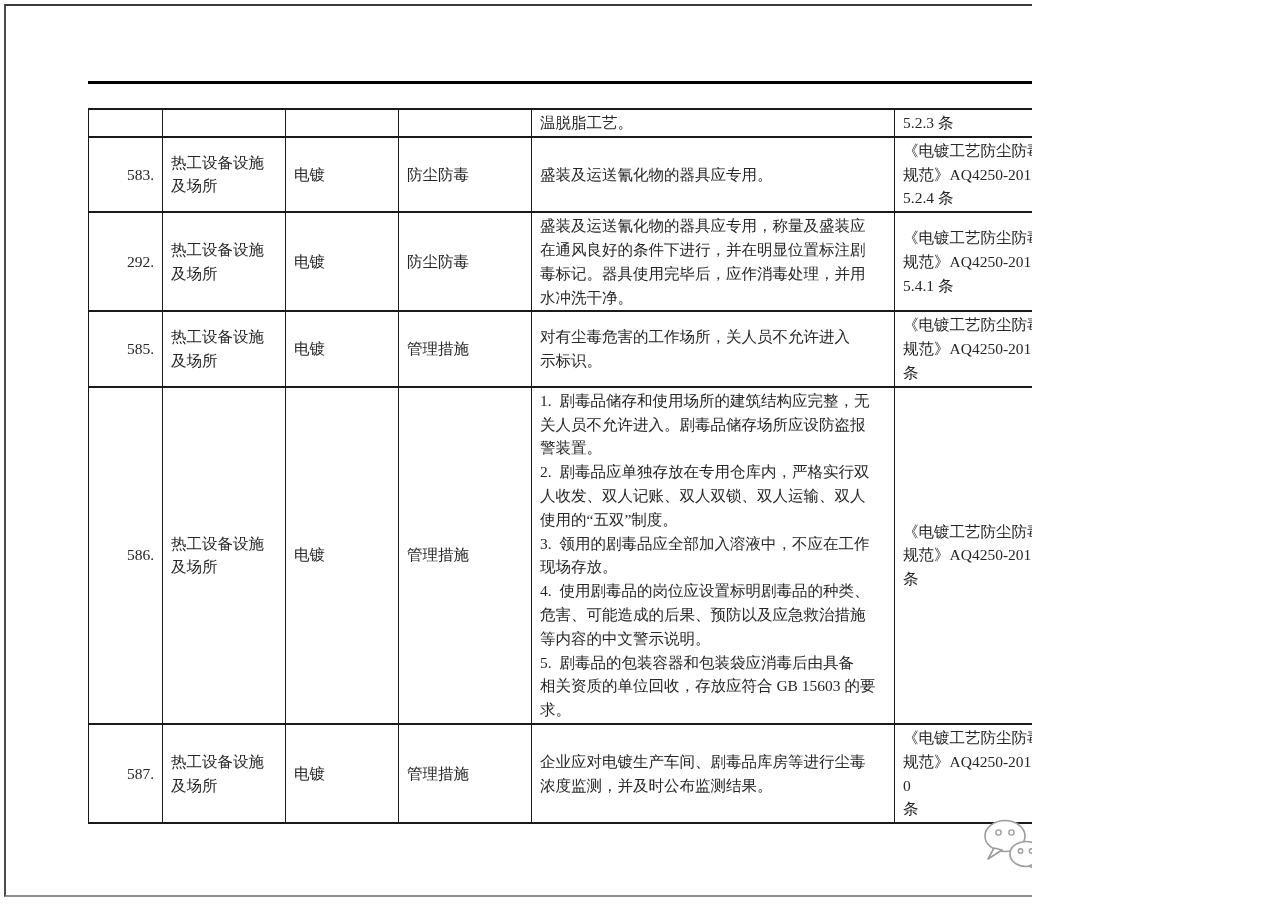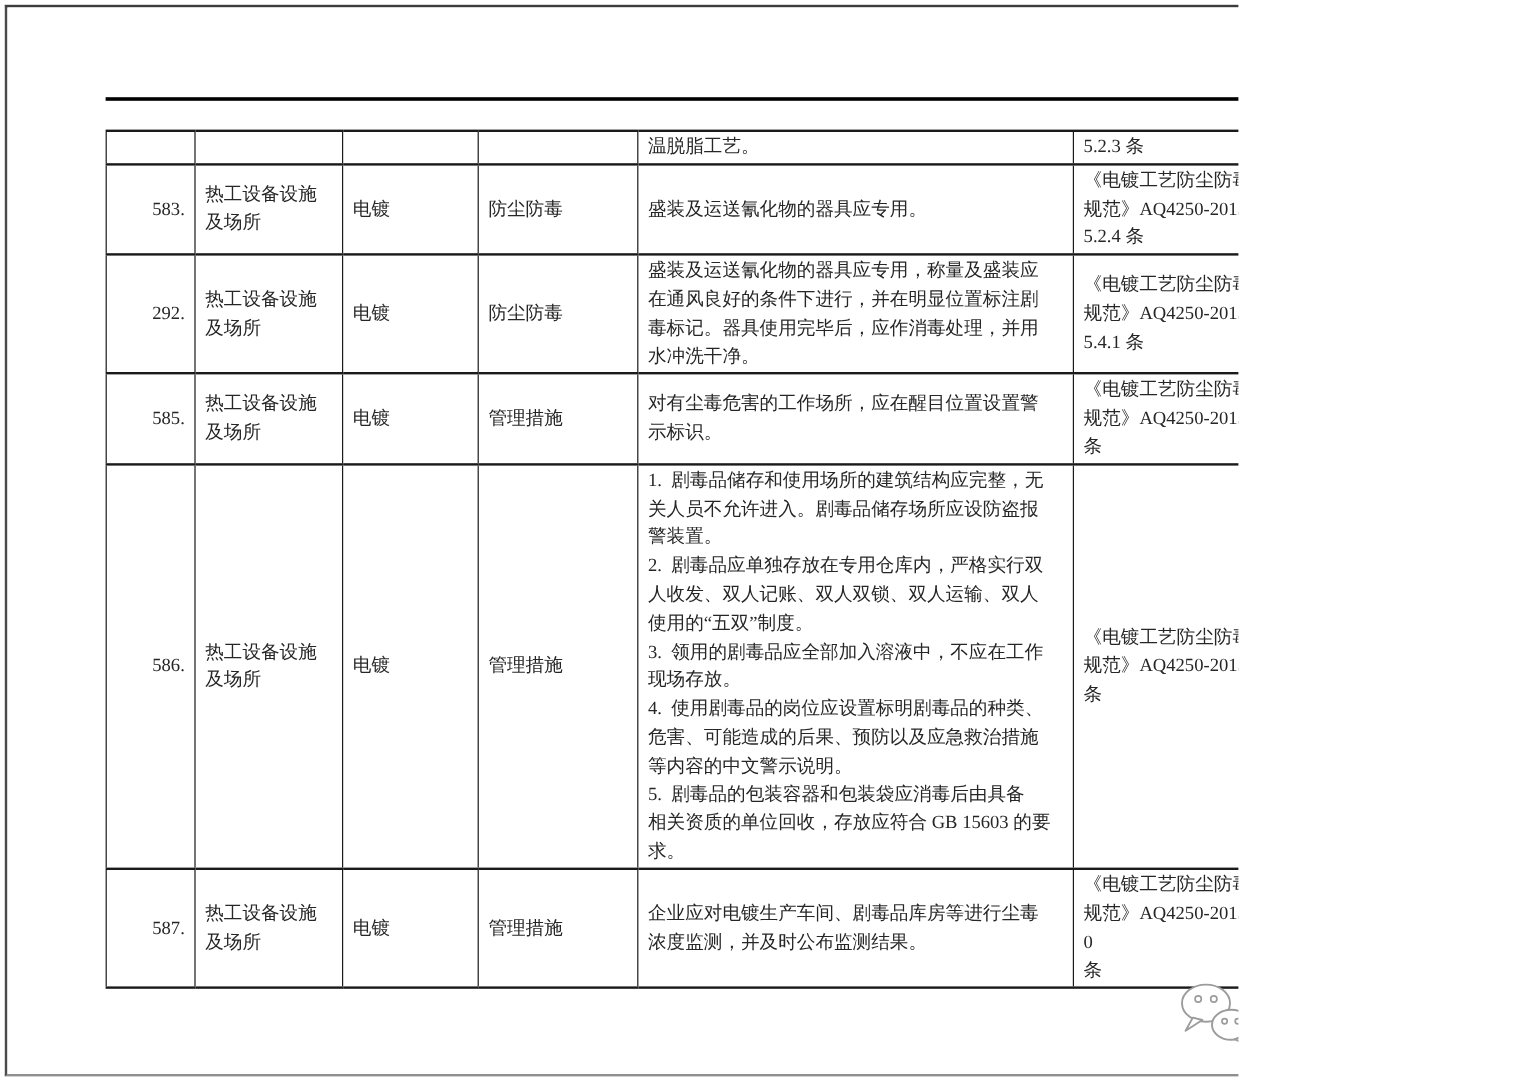--- a/index.html
+++ b/index.html
@@ -149,7 +149,7 @@
           <td class="col-place">热工设备设施及场所</td>
           <td class="col-process">电镀</td>
           <td class="col-category">管理措施</td>
-          <td class="col-description">对有尘毒危害的工作场所，应在醒目位置设置警
+          <td class="col-description">对有尘毒危害的工作场所，关人员不允许进入
 示标识。</td>
           <td class="col-reference">《电镀工艺防尘防毒技术
 规范》AQ4250-2015 第 6.5

